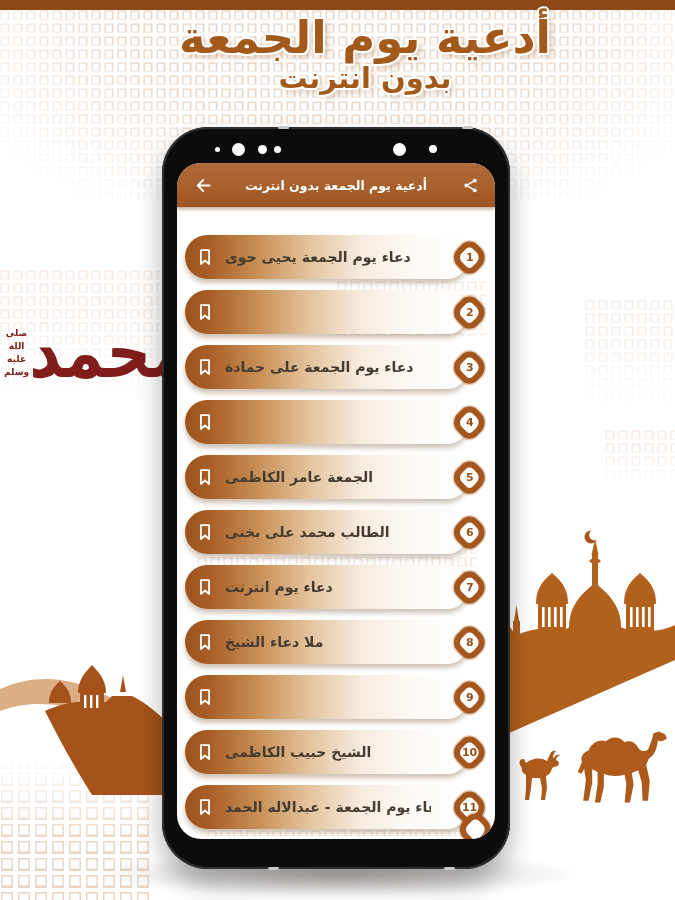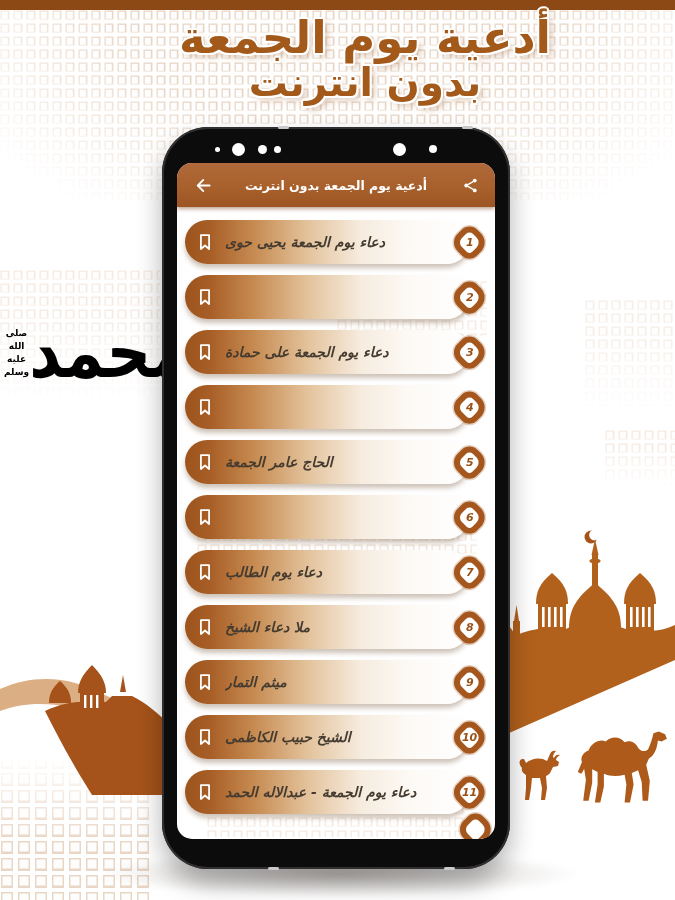--- a/index.html
+++ b/index.html
@@ -38,7 +38,7 @@
       4px 4px 6px rgba(150,90,40,.35);
   }
   .banner .l1{font-size:45px;line-height:1.08;}
-  .banner .l2{font-size:39px;line-height:1.05;}
+  .banner .l2{font-size:29px;line-height:1.05;}
 
   
   .muhammad{position:absolute;left:4px;top:322px;width:140px;display:flex;align-items:center;z-index:2;color:#000000;}

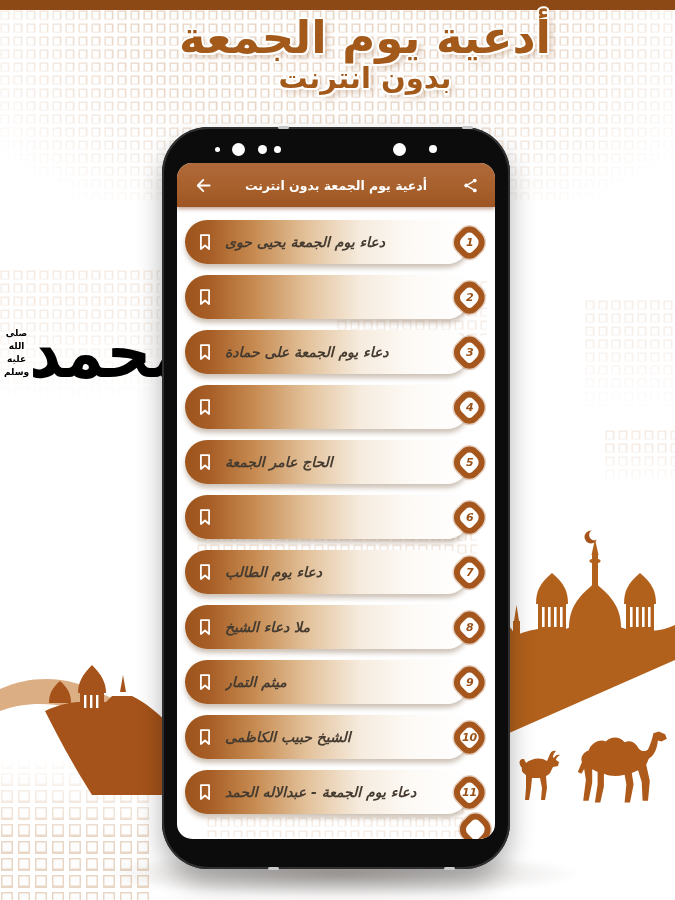--- a/index.html
+++ b/index.html
@@ -64,7 +64,7 @@
 
   .screen{
     position:absolute;left:15px;right:15px;top:36px;bottom:30px;
-    background:#fff;border-radius:15px;overflow:hidden;
+    background:#fff;border-radius:24px;overflow:hidden;
   }
 
   

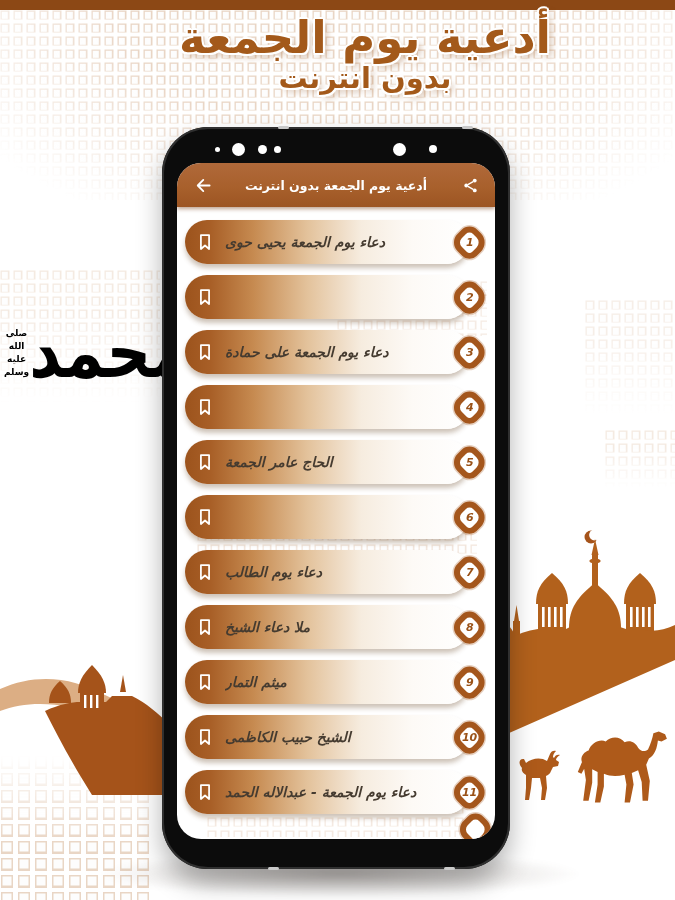--- a/index.html
+++ b/index.html
@@ -78,7 +78,7 @@
   .icon-btn{width:24px;height:24px;display:flex;align-items:center;justify-content:center;cursor:pointer;}
 
   
-  .list{position:relative;z-index:2;padding-top:13px;font-style:italic;}
+  .list{position:relative;z-index:2;padding-top:28px;}
   .row{
     position:relative;height:44px;margin:0 26px 11px 8px;border-radius:22px;
     background:linear-gradient(90deg,#9c531c 0%,#a85f27 9%,#c68a50 24%,#e3c29b 43%,#f6ecdf 62%,#fdfaf6 80%,#ffffff 100%);

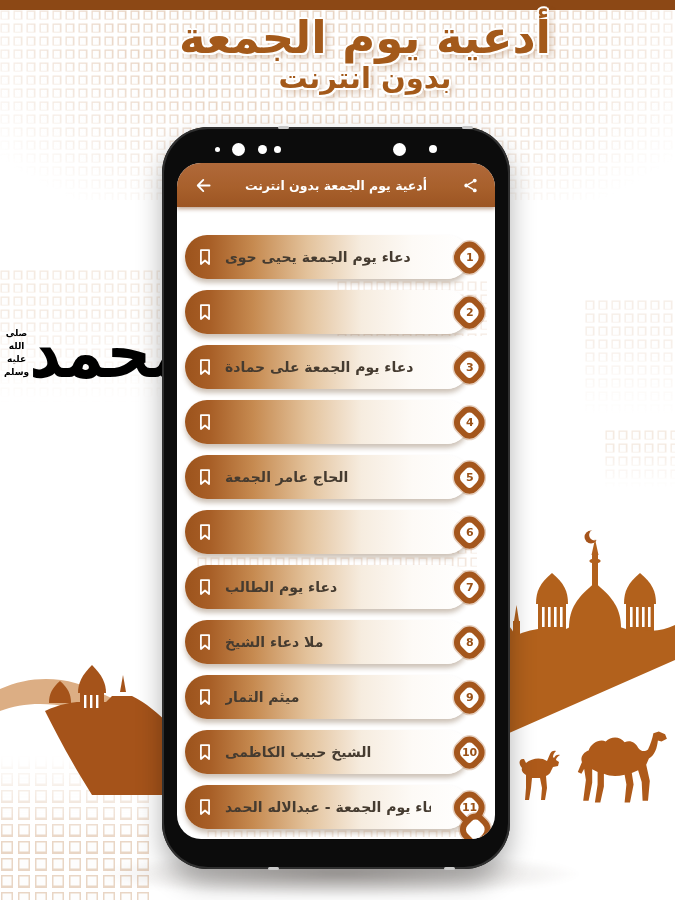--- a/index.html
+++ b/index.html
@@ -41,7 +41,7 @@
   .banner .l2{font-size:29px;line-height:1.05;}
 
   
-  .muhammad{position:absolute;left:4px;top:322px;width:140px;display:flex;align-items:center;z-index:2;color:#000000;}
+  .muhammad{position:absolute;left:4px;top:322px;width:140px;display:flex;align-items:center;z-index:2;color:#7f1d1d;}
   .muhammad .salawat{width:36px;font-size:9px;line-height:1.45;text-align:center;font-weight:bold;}
   .muhammad .mword{flex:1;font-size:62px;font-weight:bold;line-height:1;text-align:center;transform:scaleY(1.15);}
 

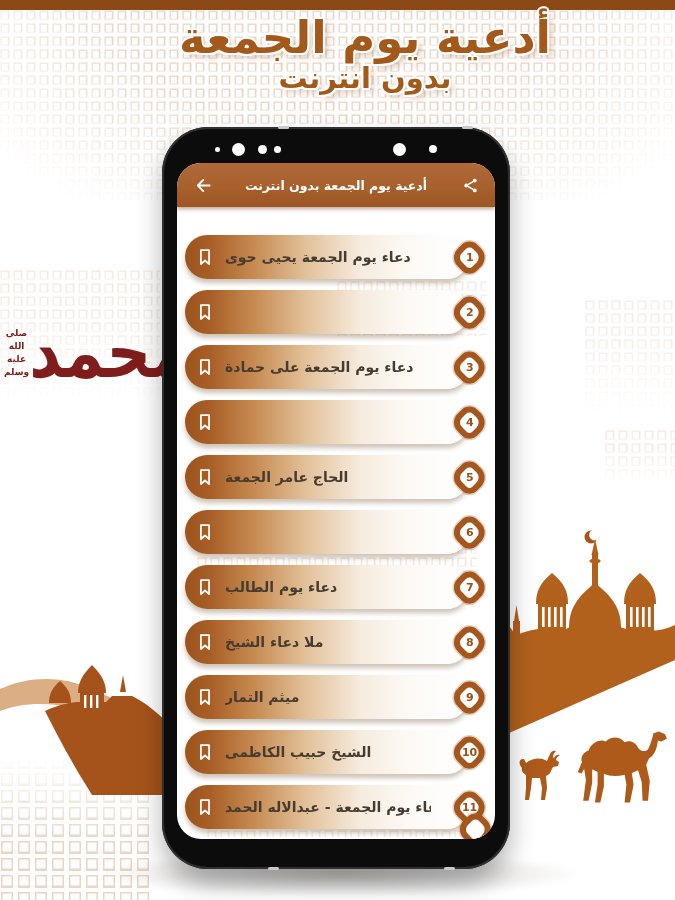--- a/index.html
+++ b/index.html
@@ -278,7 +278,7 @@
                 <path d="M5 3 h14 v24 l-7 -6 l-7 6 Z" fill="none" stroke="#fff" stroke-width="3" stroke-linejoin="round"></path>
               </svg>
     </span>
-    <span class="row-title" dir="rtl">الحاج عامر الجمعة</span>
+    <span class="row-title" dir="rtl">الجمعة عامر الكاظمى</span>
     <span class="badge">
       <span class="badge-shape">
         <span class="badge-num">5</span>

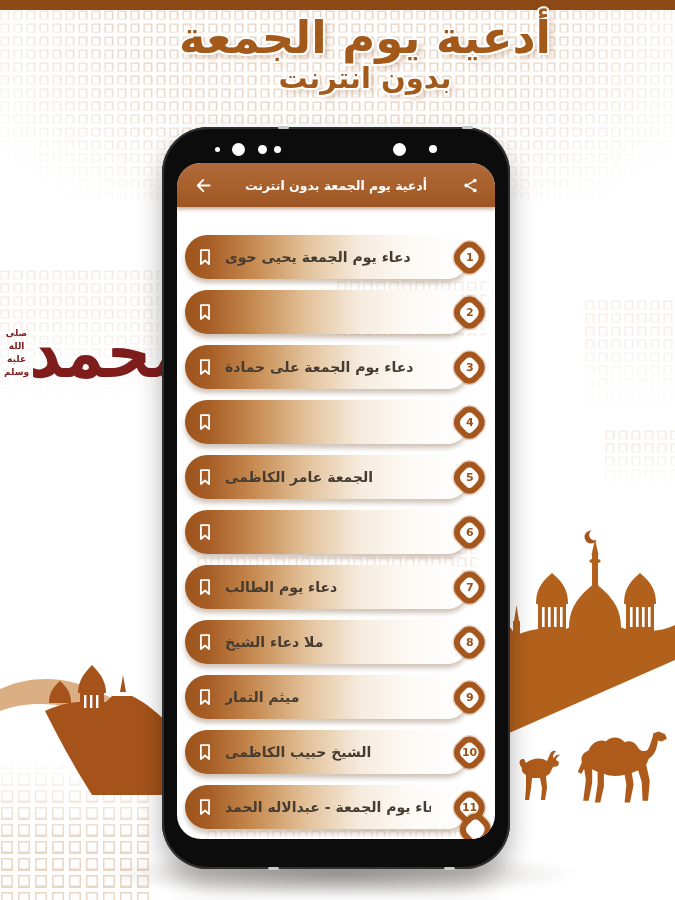--- a/index.html
+++ b/index.html
@@ -292,6 +292,7 @@
                 <path d="M5 3 h14 v24 l-7 -6 l-7 6 Z" fill="none" stroke="#fff" stroke-width="3" stroke-linejoin="round"></path>
               </svg>
     </span>
+    <span class="row-title" dir="rtl">الطالب محمد على بخنى</span>
     <span class="badge">
       <span class="badge-shape">
         <span class="badge-num">6</span>

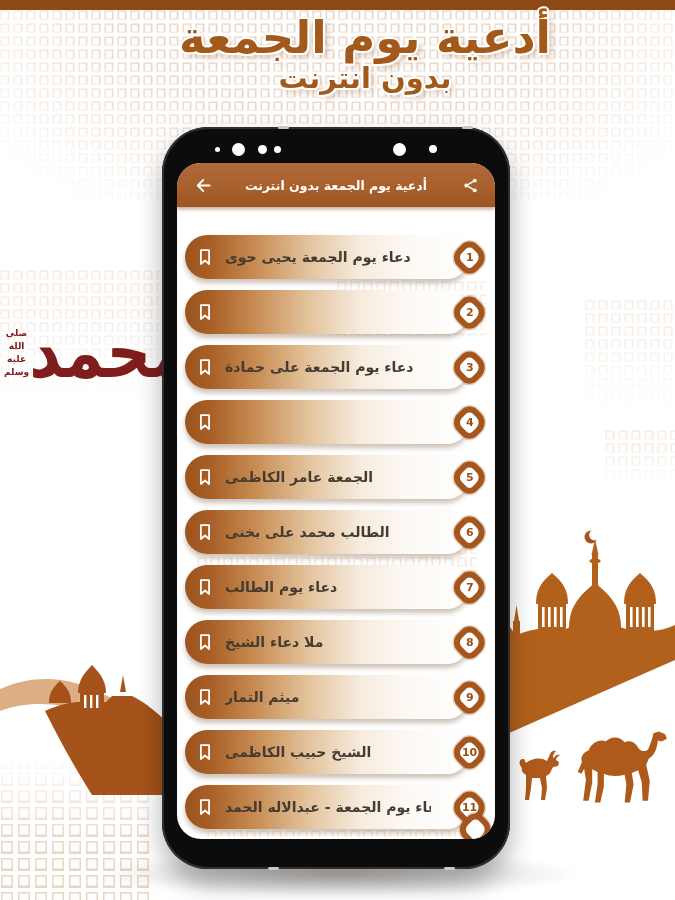--- a/index.html
+++ b/index.html
@@ -306,7 +306,7 @@
                 <path d="M5 3 h14 v24 l-7 -6 l-7 6 Z" fill="none" stroke="#fff" stroke-width="3" stroke-linejoin="round"></path>
               </svg>
     </span>
-    <span class="row-title" dir="rtl">دعاء يوم الطالب</span>
+    <span class="row-title" dir="rtl">دعاء يوم انترنت</span>
     <span class="badge">
       <span class="badge-shape">
         <span class="badge-num">7</span>

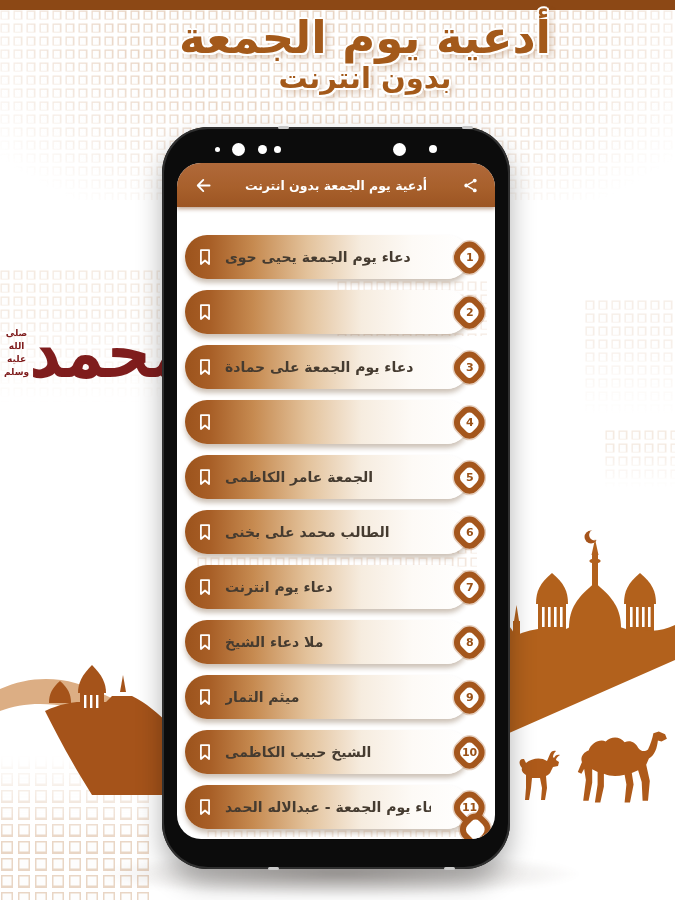--- a/index.html
+++ b/index.html
@@ -334,7 +334,6 @@
                 <path d="M5 3 h14 v24 l-7 -6 l-7 6 Z" fill="none" stroke="#fff" stroke-width="3" stroke-linejoin="round"></path>
               </svg>
     </span>
-    <span class="row-title" dir="rtl">ميثم التمار</span>
     <span class="badge">
       <span class="badge-shape">
         <span class="badge-num">9</span>

